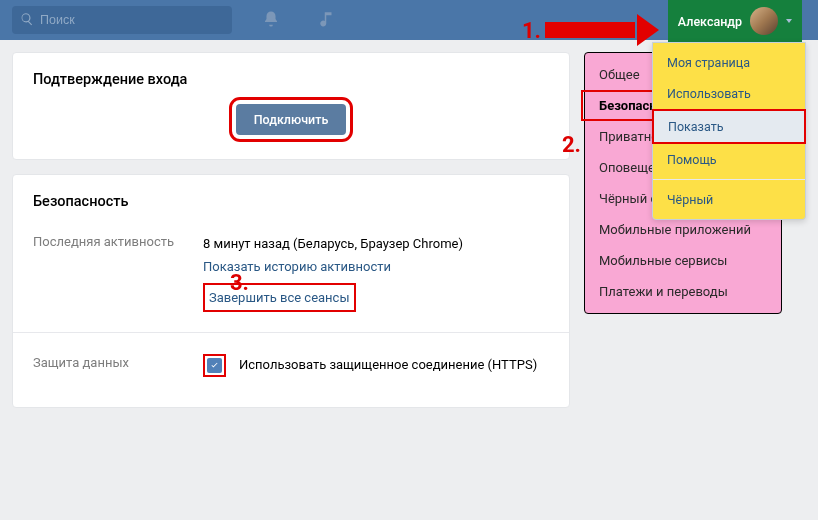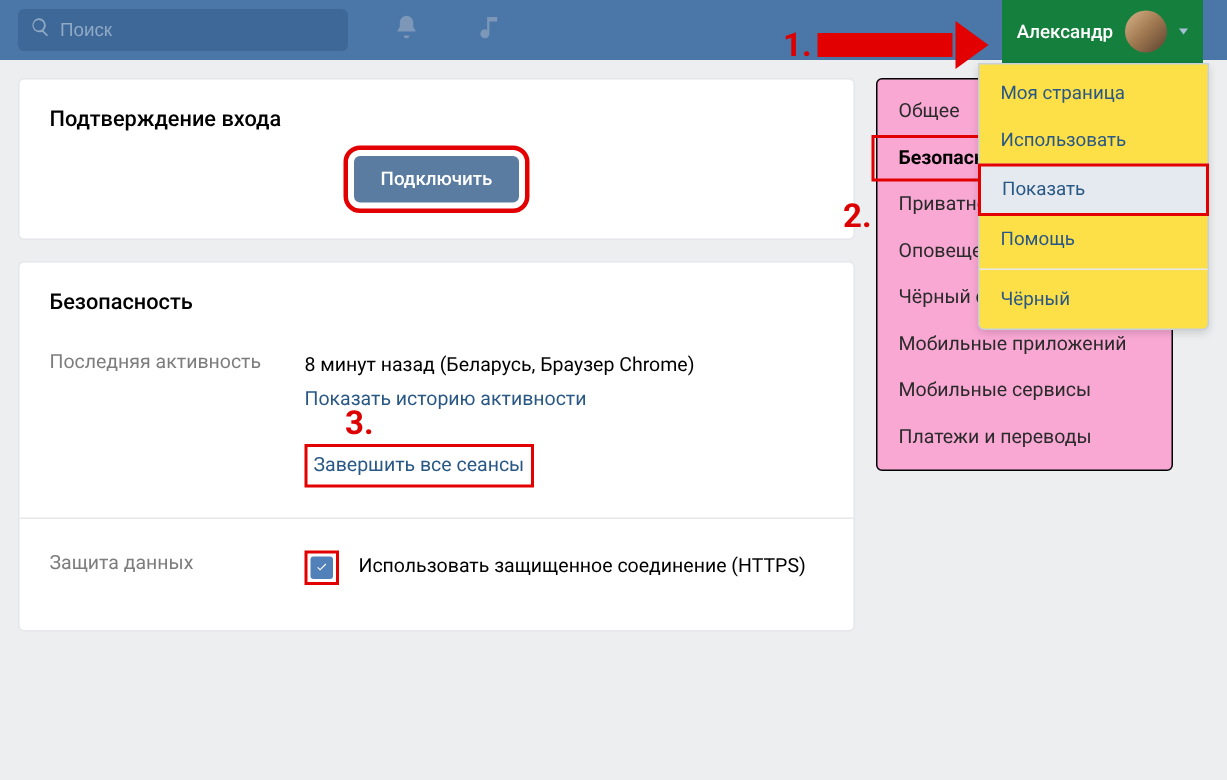--- a/index.html
+++ b/index.html
@@ -150,7 +150,7 @@
     border: 2px solid #e20000;
     padding: 1px 4px;
     display: inline-block;
-    margin-top: 17px;
+    margin-top: 4px;
   }
   .hr { border-top: 1px solid #e7e8ec; margin: 14px -20px; }
   .cb-wrap { display: flex; align-items: flex-end; gap: 13px; }

